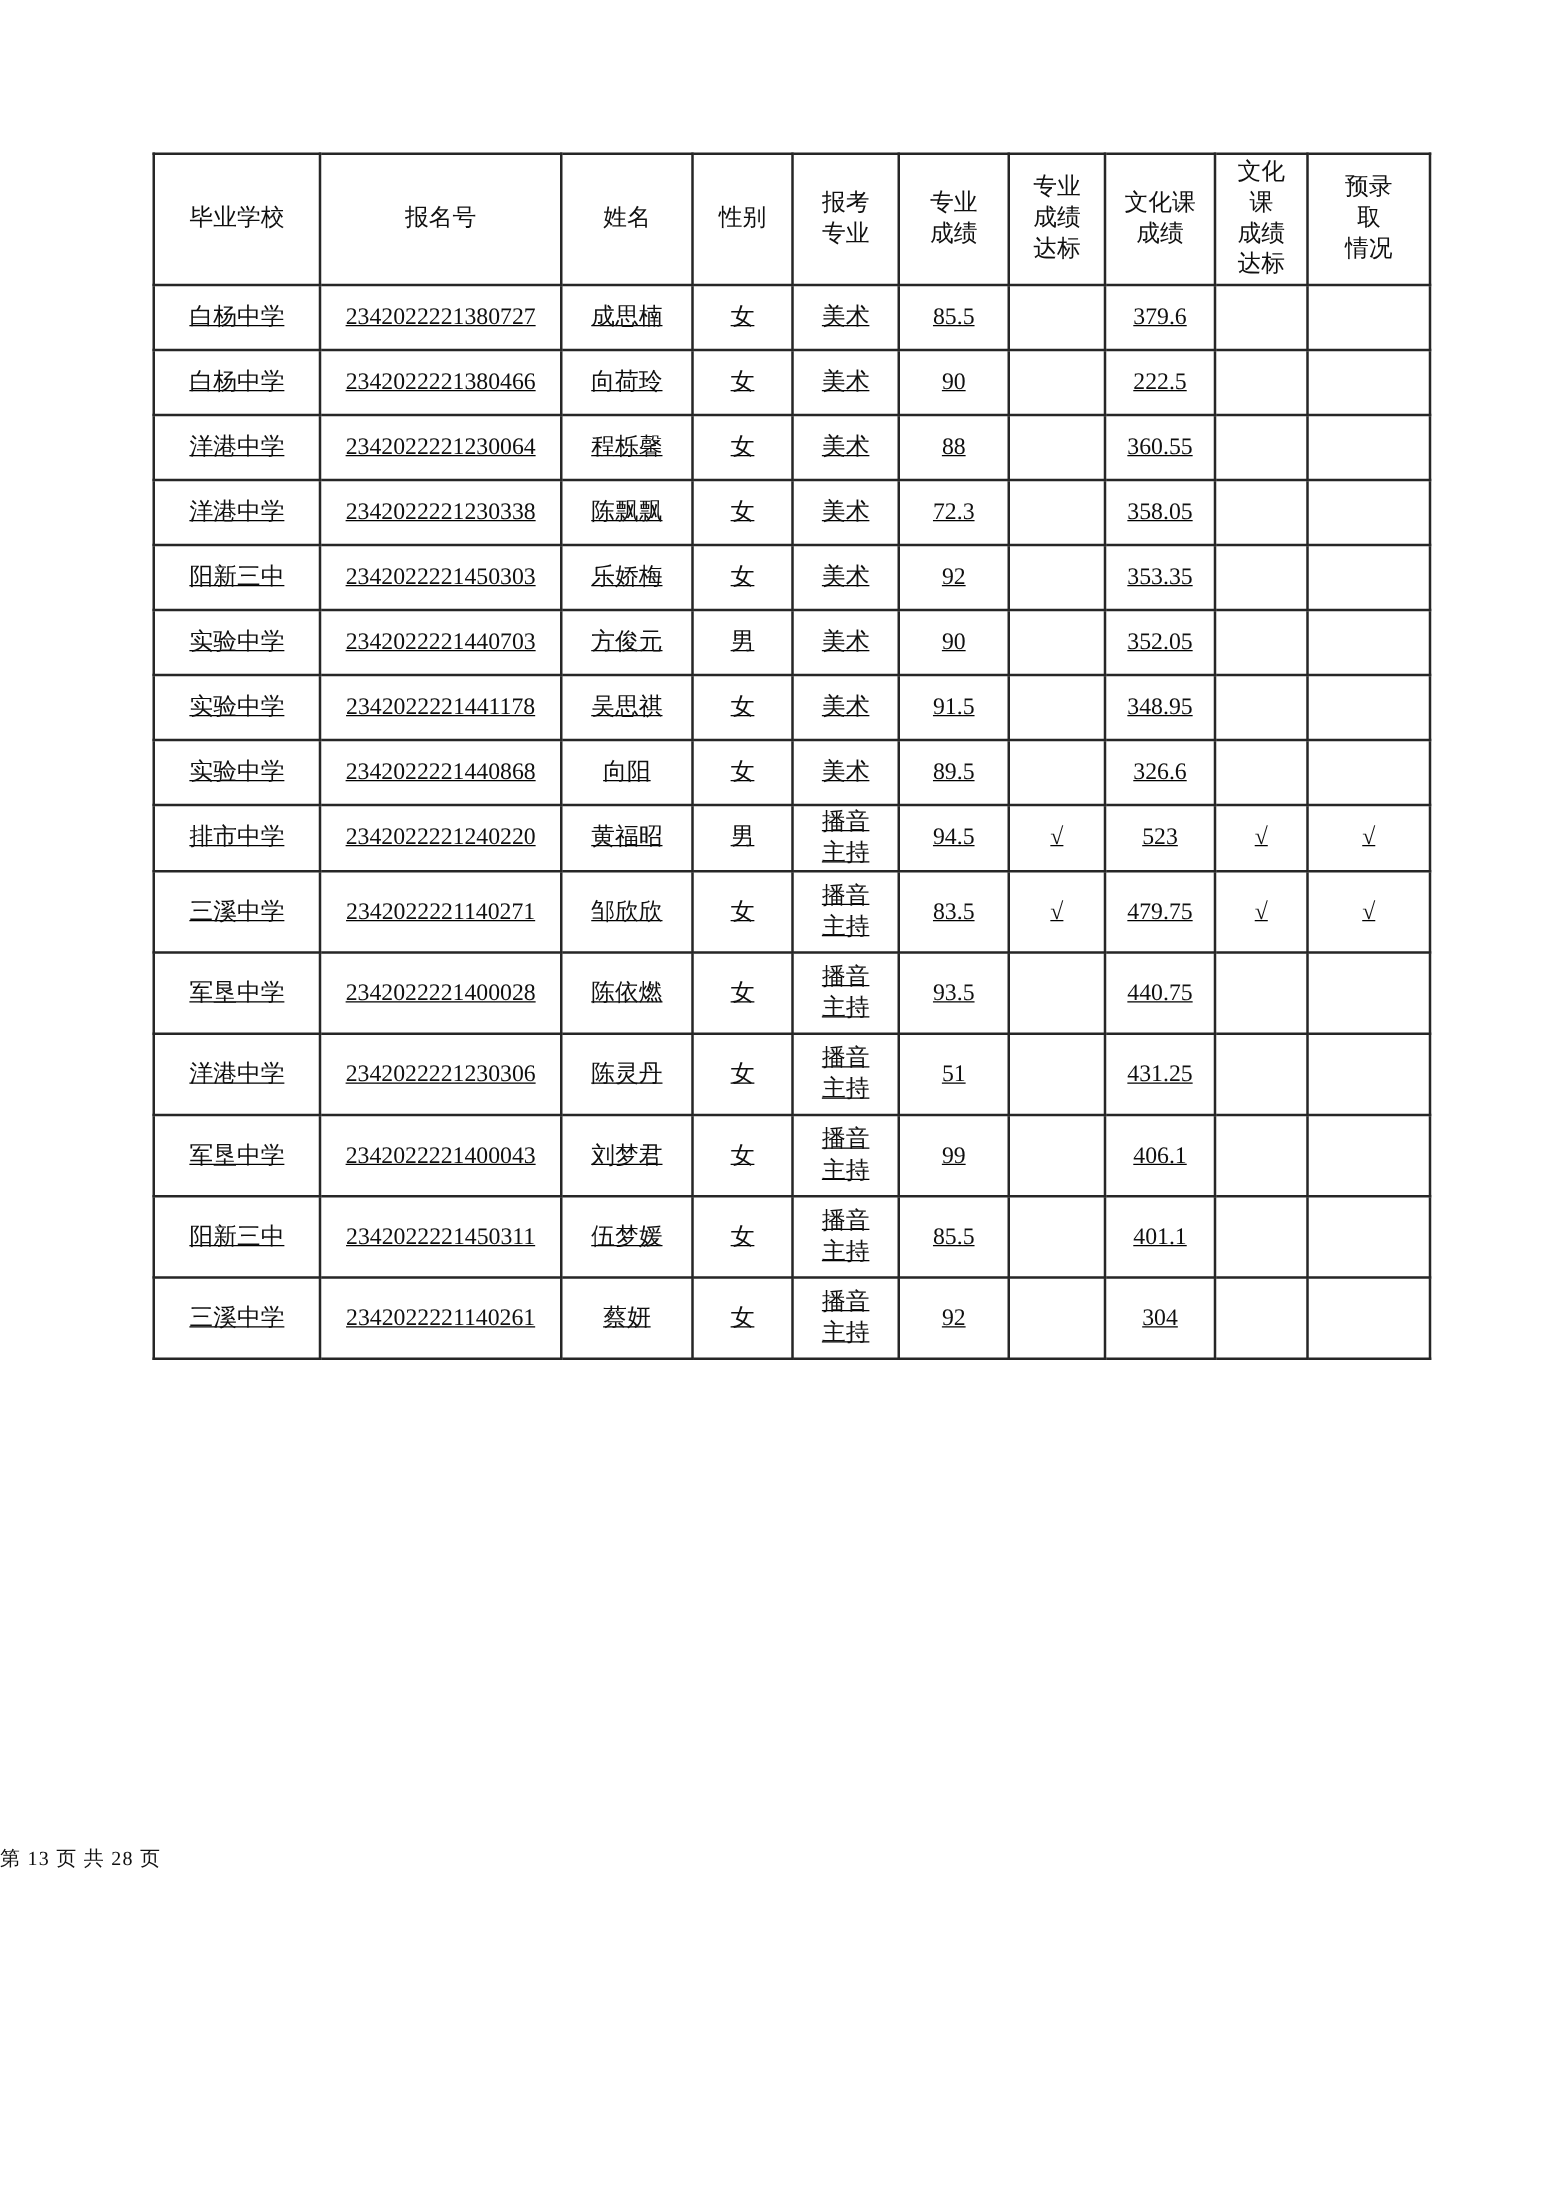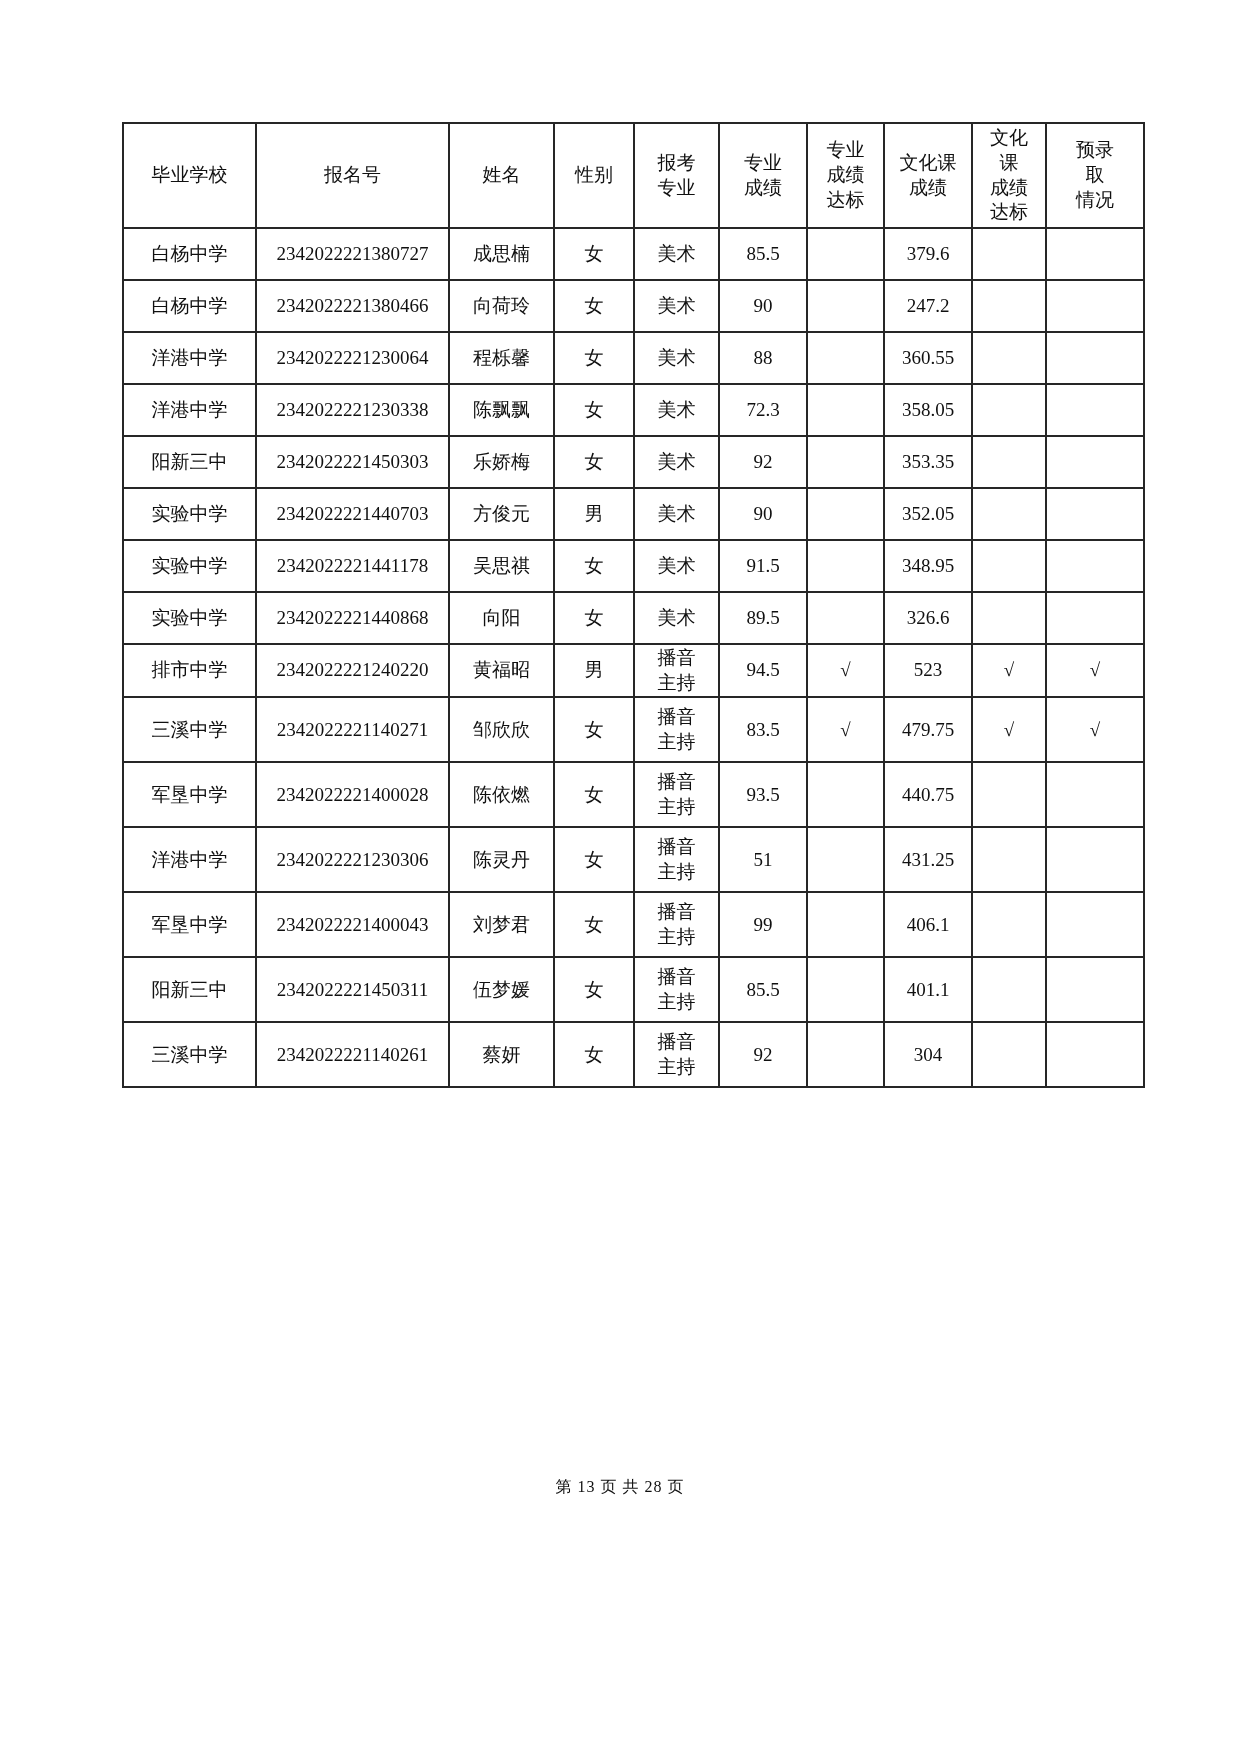--- a/index.html
+++ b/index.html
@@ -42,6 +42,7 @@
   }
   table.roster tbody tr {
     height: 52px;
+    text-decoration: underline;
   }
   table.roster tbody tr:nth-child(n+10) {
     height: 65px;

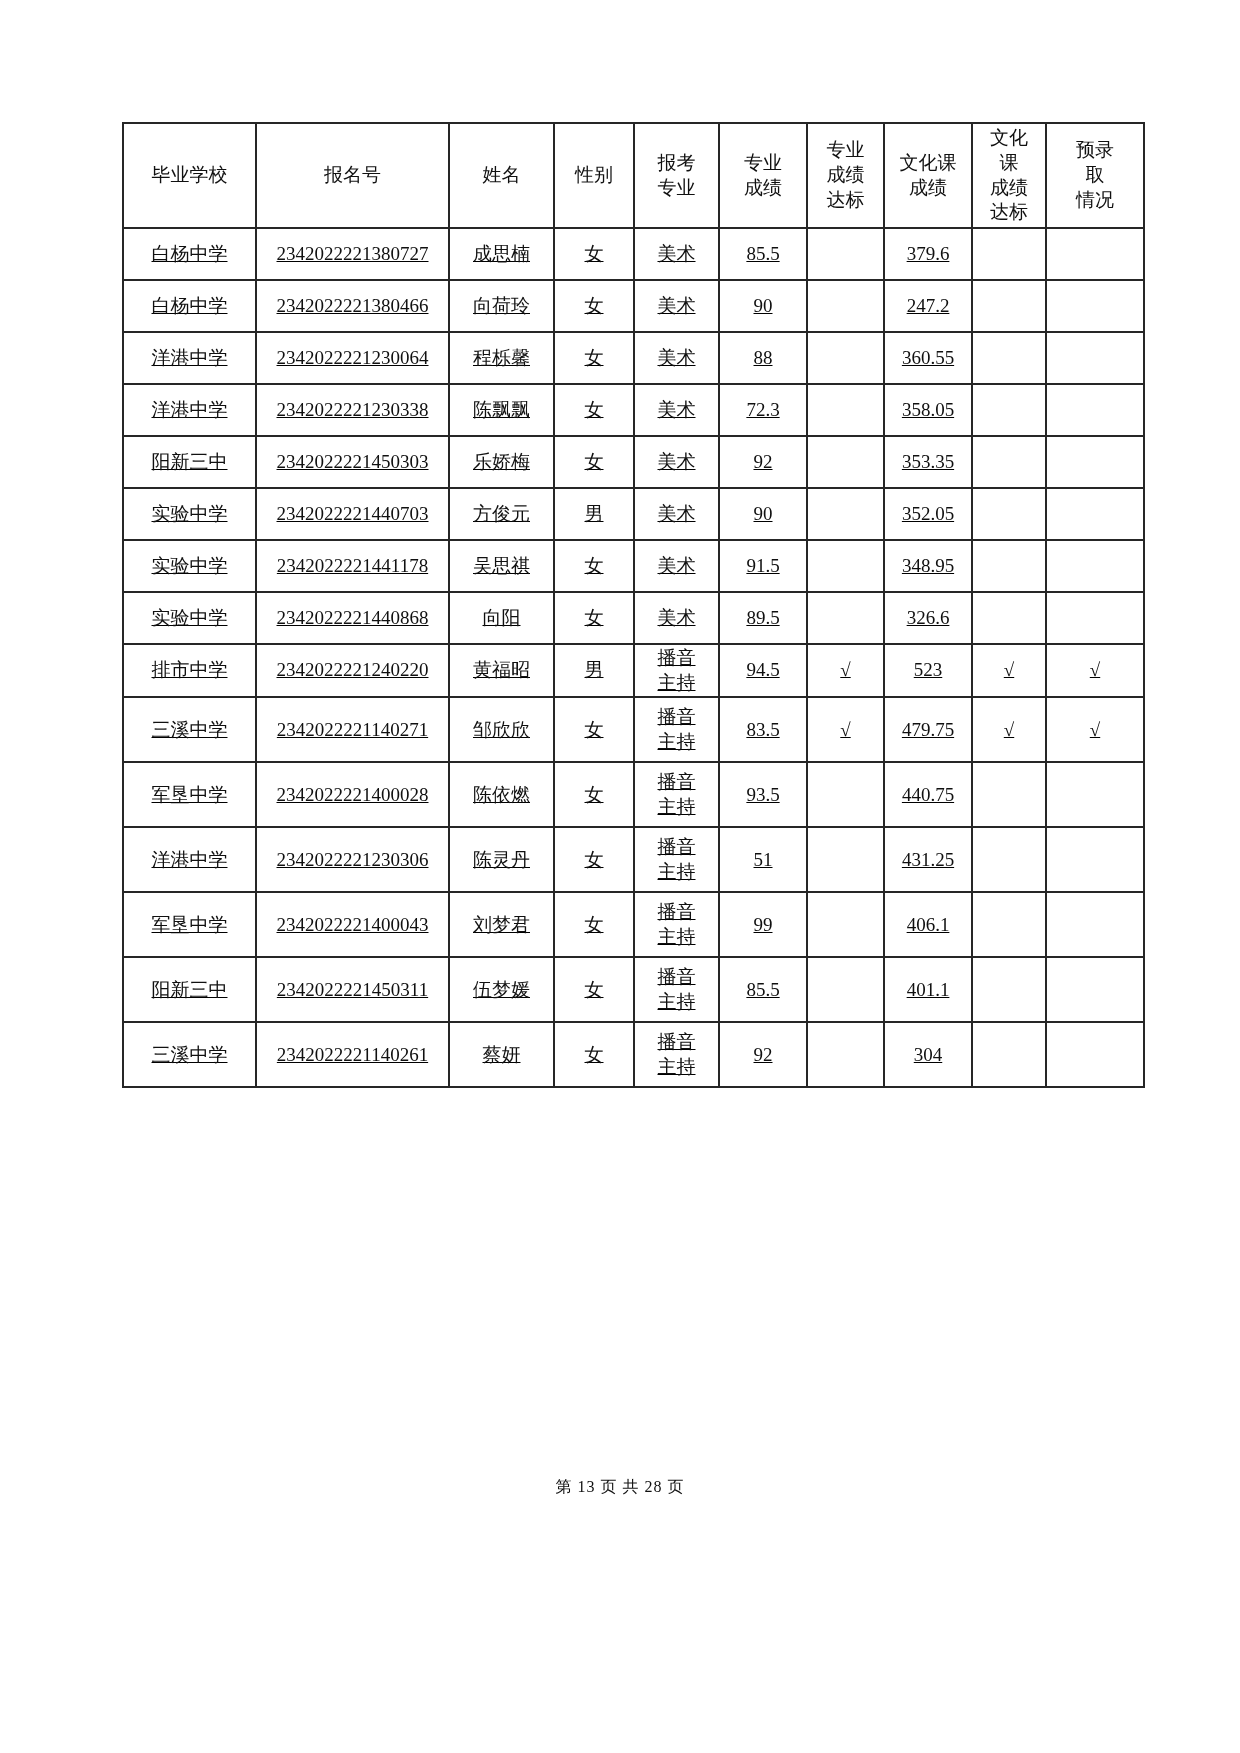--- a/index.html
+++ b/index.html
@@ -121,7 +121,7 @@
           <td>美术</td>
           <td>90</td>
           <td></td>
-          <td>247.2</td>
+          <td>222.5</td>
           <td></td>
           <td></td>
         </tr>

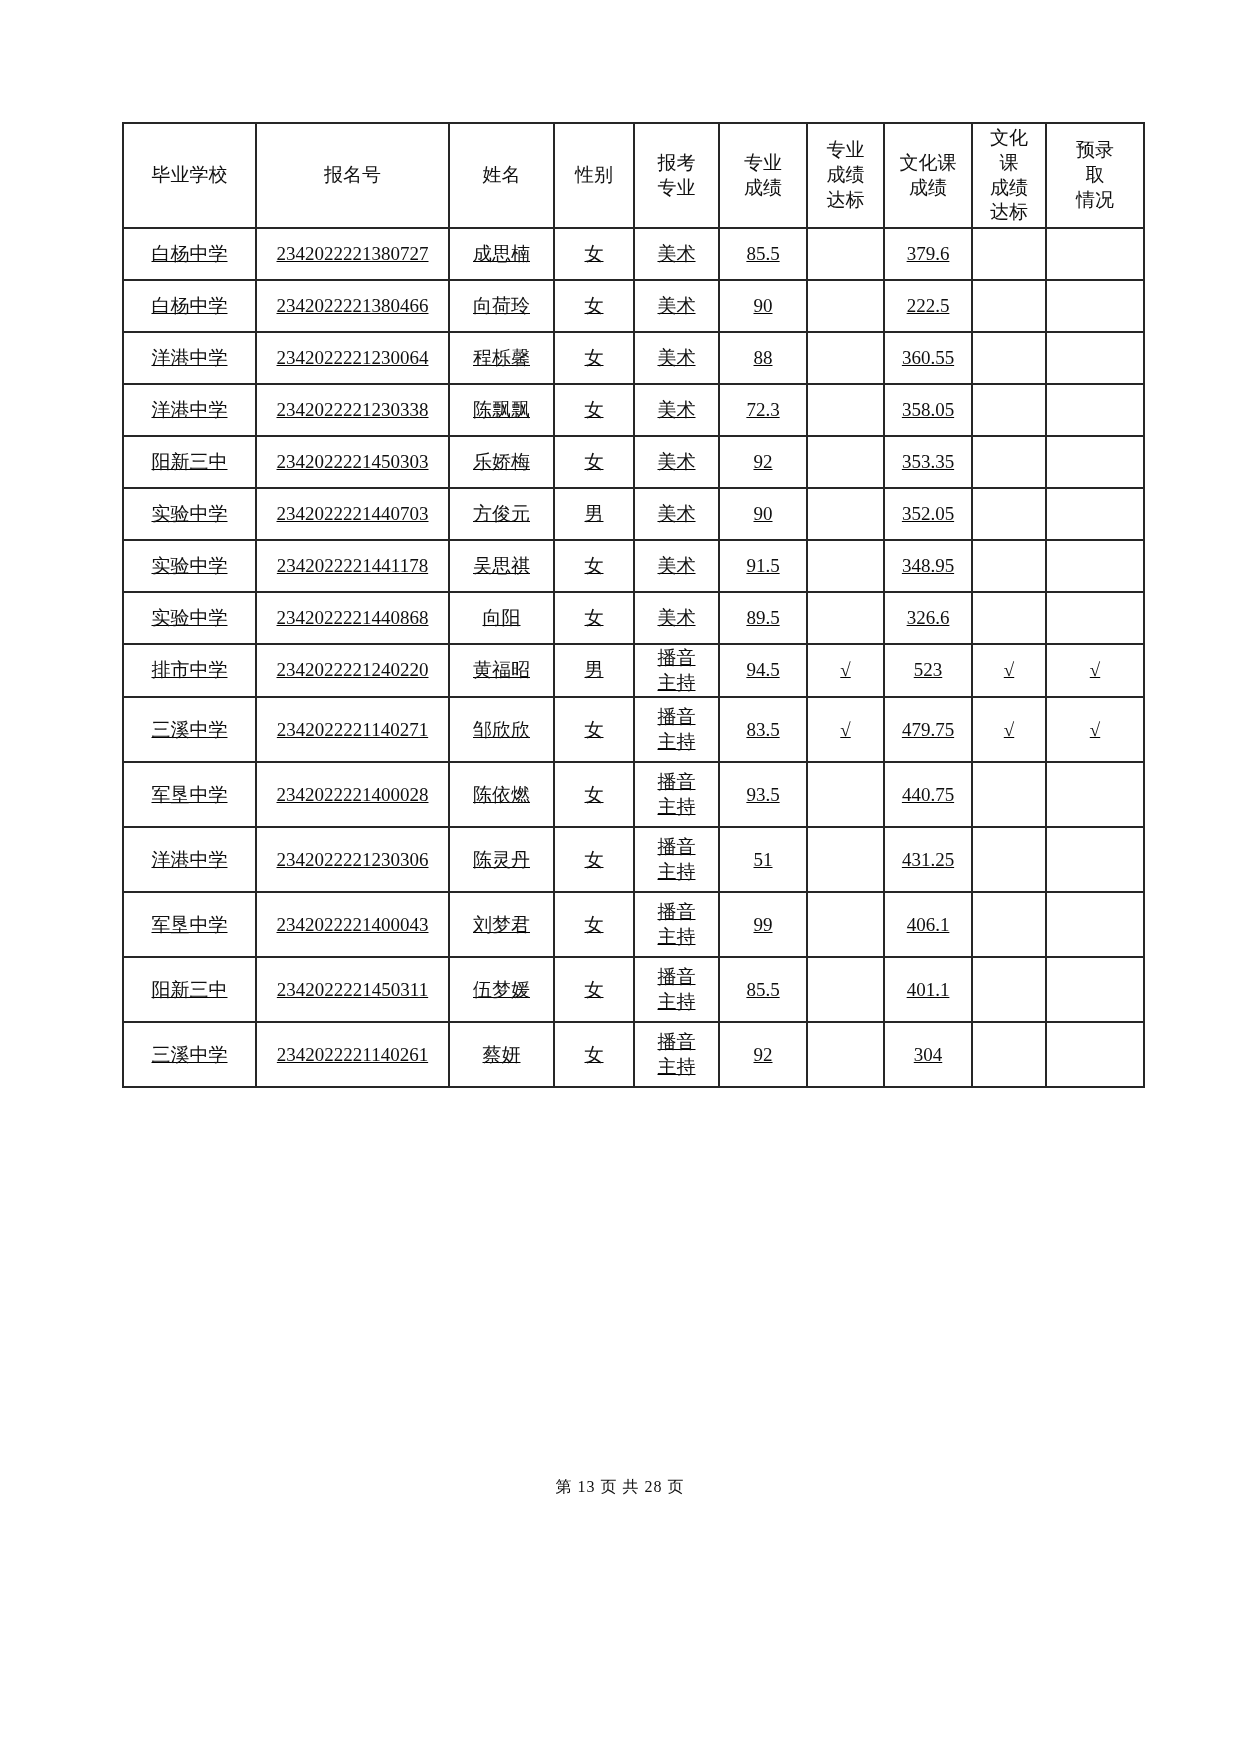--- a/index.html
+++ b/index.html
@@ -52,7 +52,7 @@
     top: 1477px;
     left: 0;
     width: 100%;
-    text-align: center;
+    text-align: left;
     font-size: 16px;
     color: #101010;
     letter-spacing: 1px;

